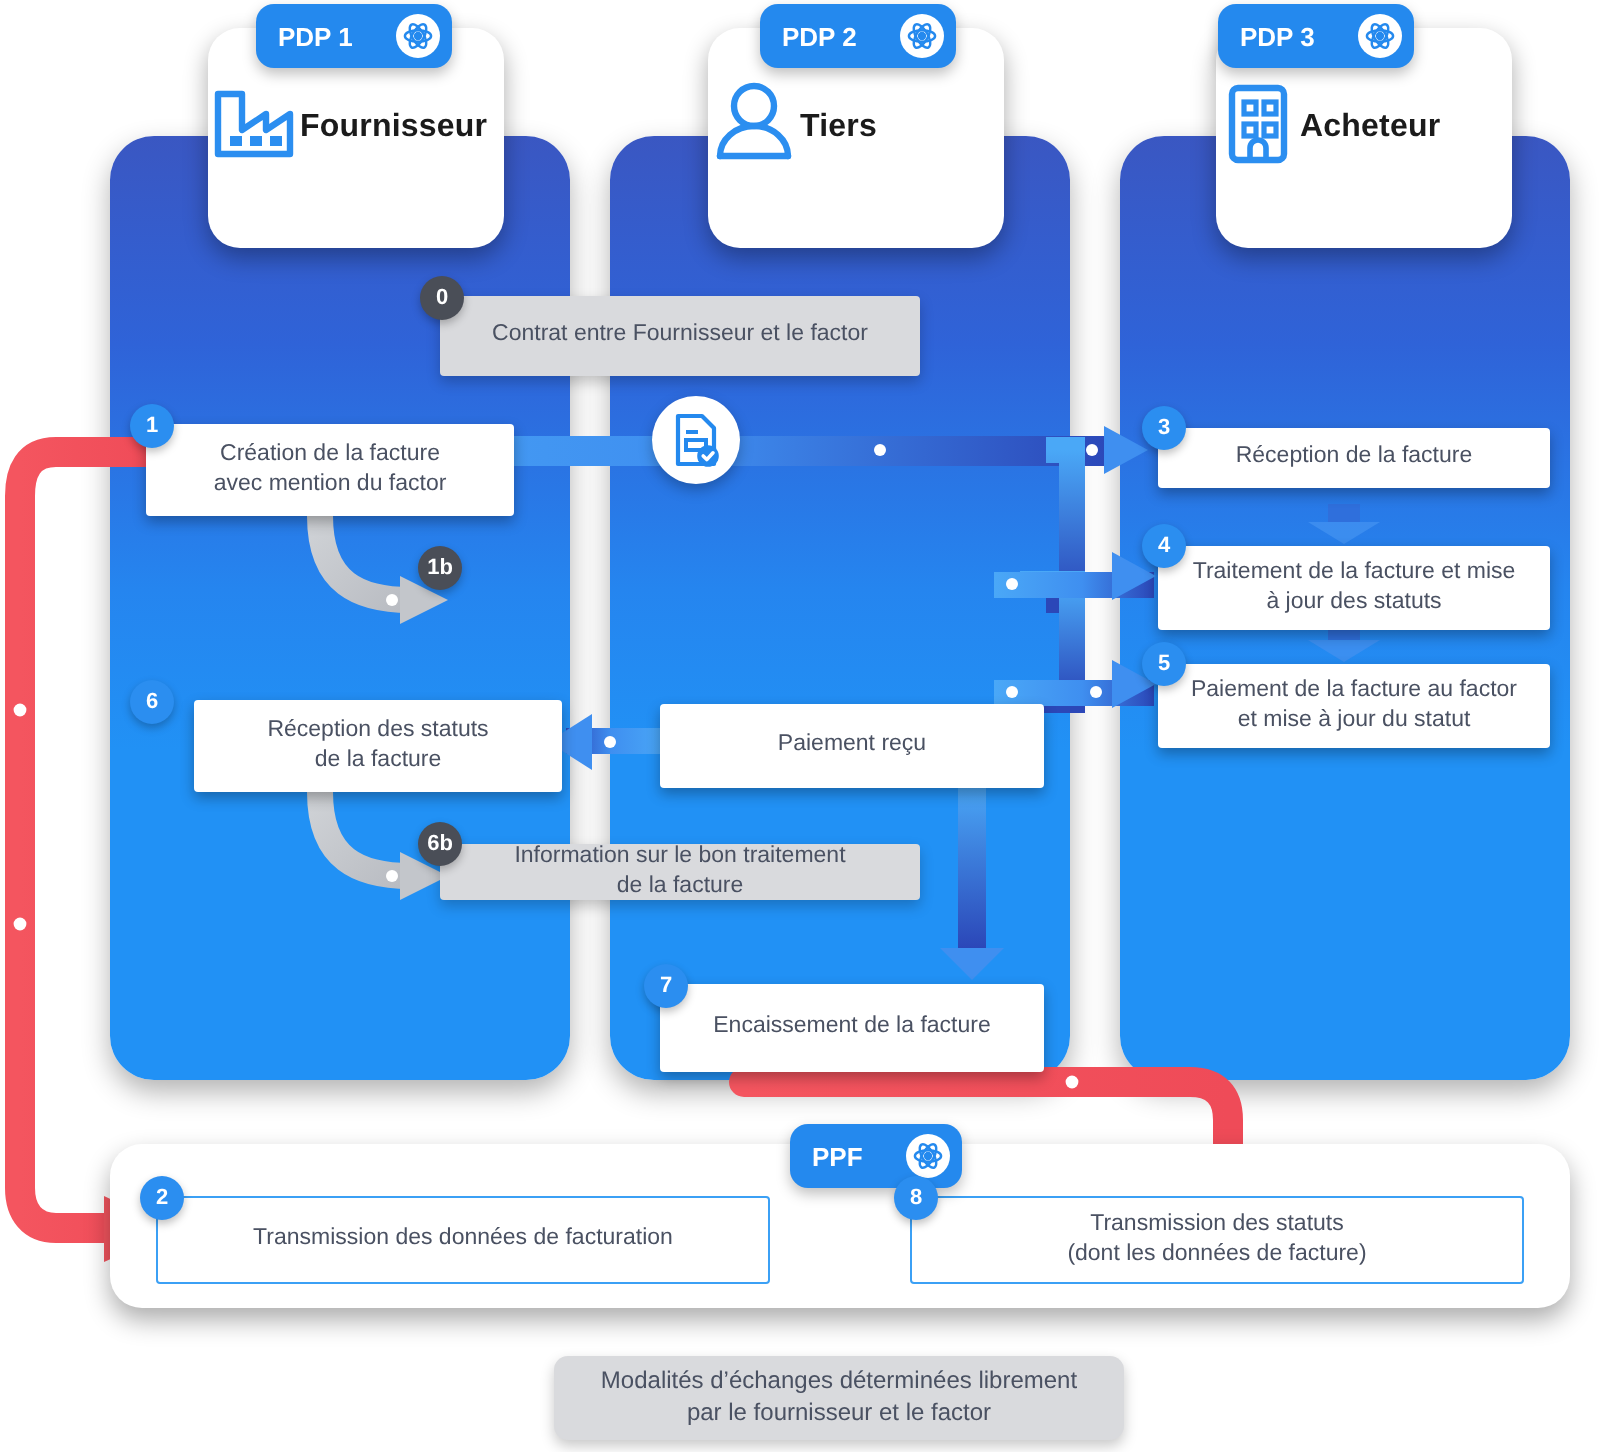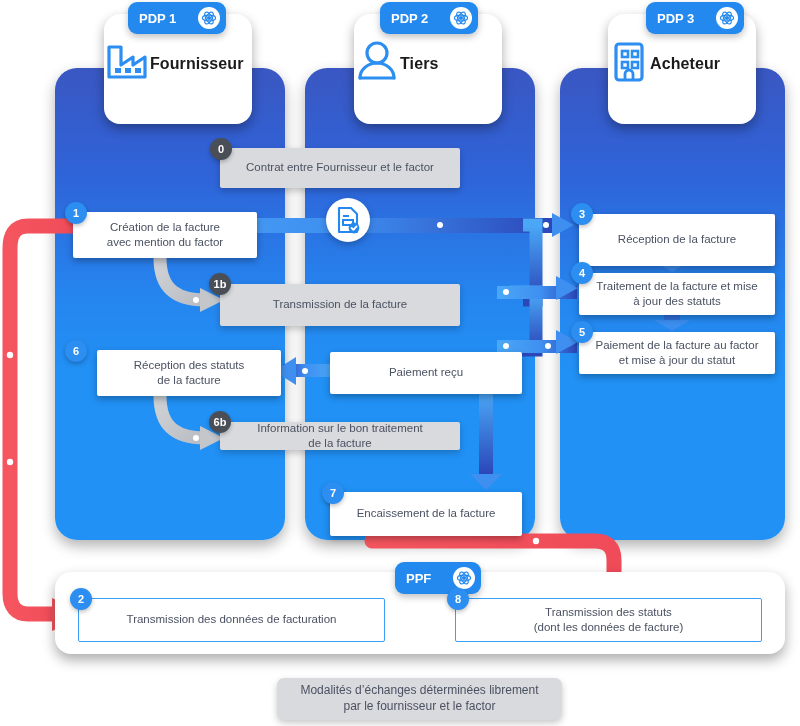--- a/index.html
+++ b/index.html
@@ -63,7 +63,7 @@
   }
   .pdp.p1{left:128px;top:2px;}
   .pdp.p2{left:380px;top:2px;}
-  .pdp.p3{left:646px;top:2px;}
+  .pdp.p3{left:609px;top:2px;}
   .pdp.ppf{left:395px;top:562px;}
 
   

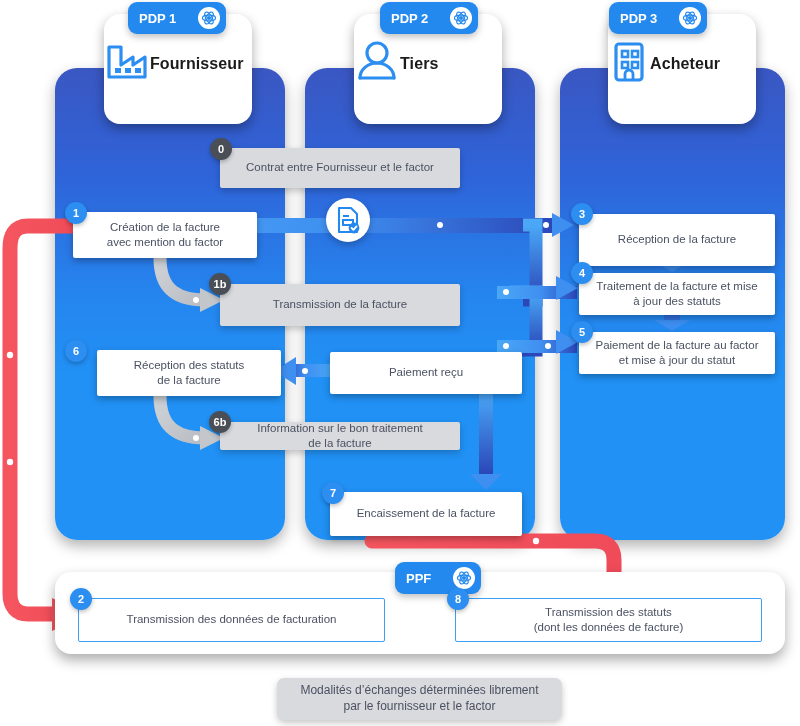--- a/index.html
+++ b/index.html
@@ -338,7 +338,7 @@
   </div>
   <div class="badge dark" style="left:209px;top:273px;">1b</div>
 
-  <div class="step" style="left:579px;top:214px;width:196px;height:52px;">
+  <div class="step" style="left:579px;top:214px;width:196px;height:30px;">
     <span>Réception de la facture</span>
   </div>
   <div class="badge" style="left:571px;top:203px;">3</div>

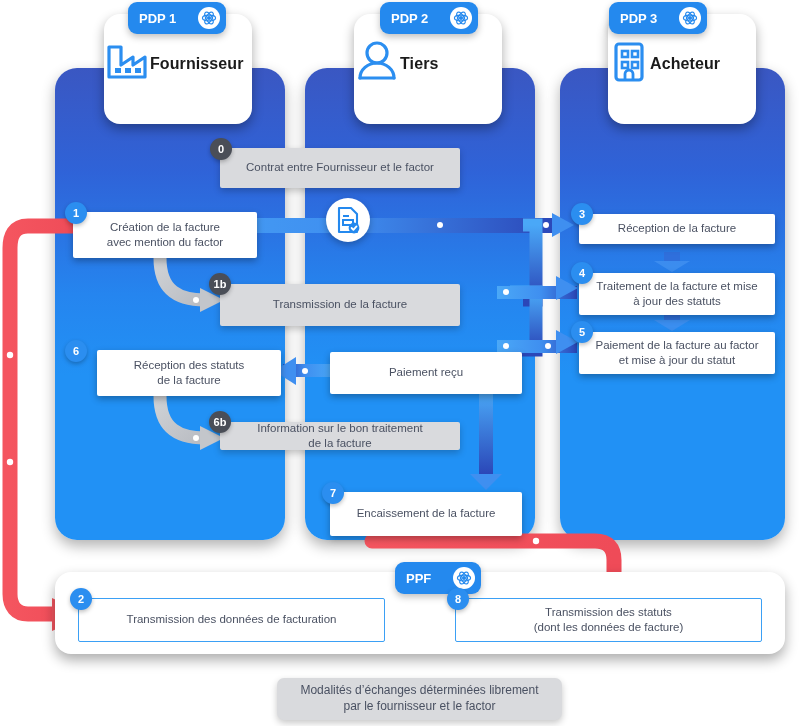--- a/index.html
+++ b/index.html
@@ -333,9 +333,6 @@
   </div>
   <div class="badge" style="left:65px;top:202px;">1</div>
 
-  <div class="step grey" style="left:220px;top:284px;width:240px;height:42px;">
-    <span>Transmission de la facture</span>
-  </div>
   <div class="badge dark" style="left:209px;top:273px;">1b</div>
 
   <div class="step" style="left:579px;top:214px;width:196px;height:30px;">

